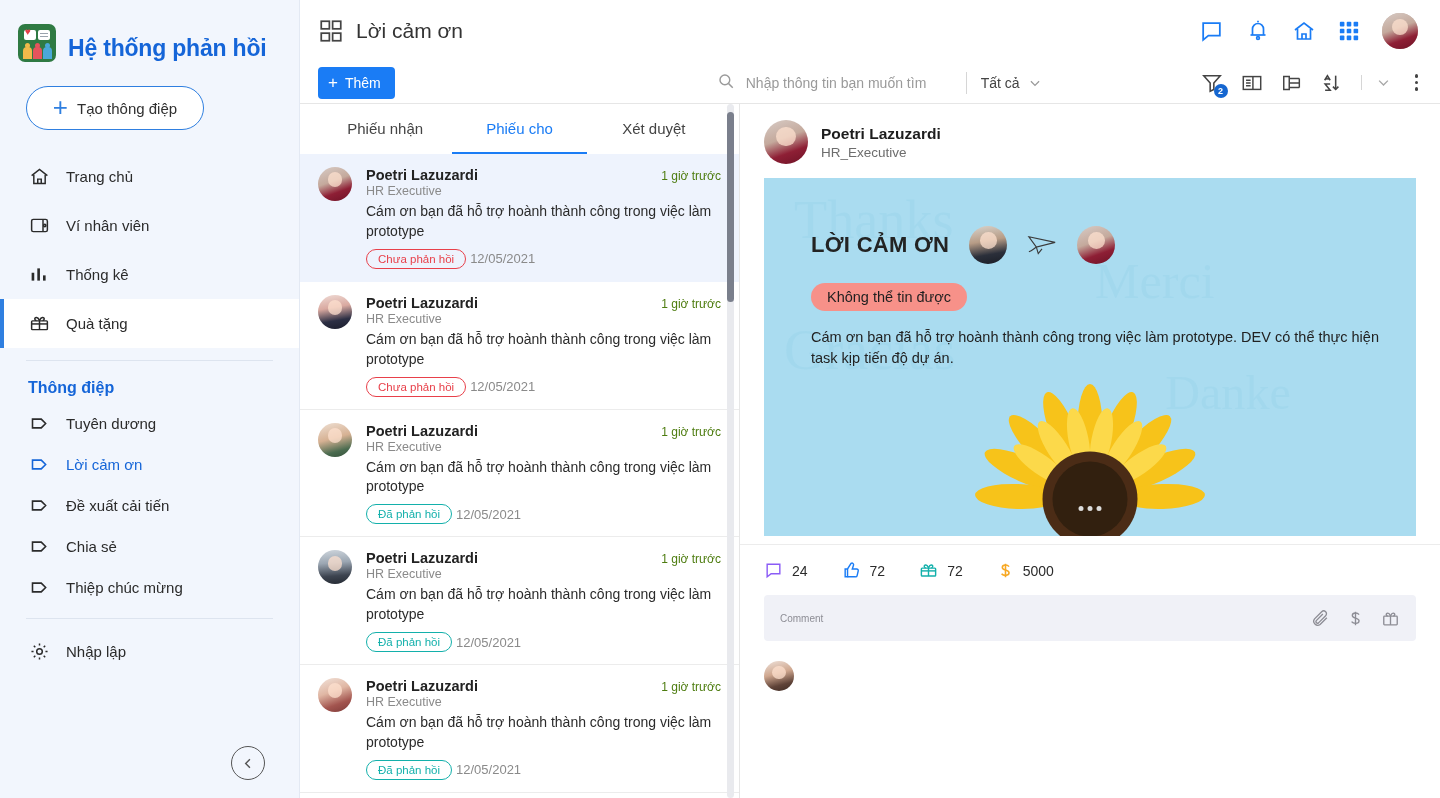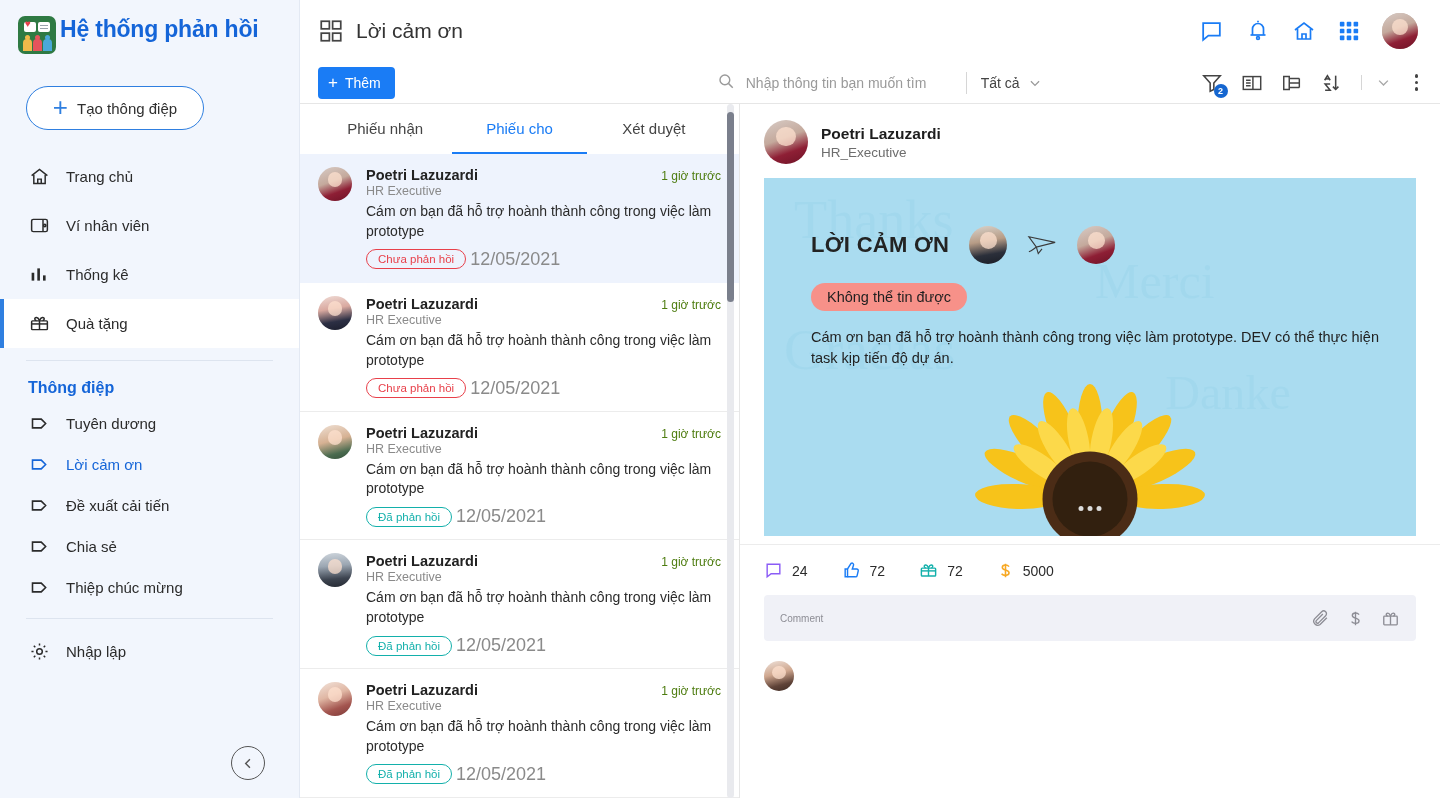--- a/index.html
+++ b/index.html
@@ -16,7 +16,7 @@
     border-right: 1px solid #e3e9f3;
     position: relative; flex: 0 0 300px;
   }
-  .brand { display: flex; align-items: flex-start; gap: 4px; padding: 16px 0 0 18px; height: 62px; }
+  .brand { display: flex; align-items: flex-end; gap: 12px; padding: 16px 0 0 18px; height: 62px; }
   .brand-logo {
     width: 38px; height: 38px; border-radius: 7px;
     background: #2f7a43; position: relative; flex: 0 0 38px;

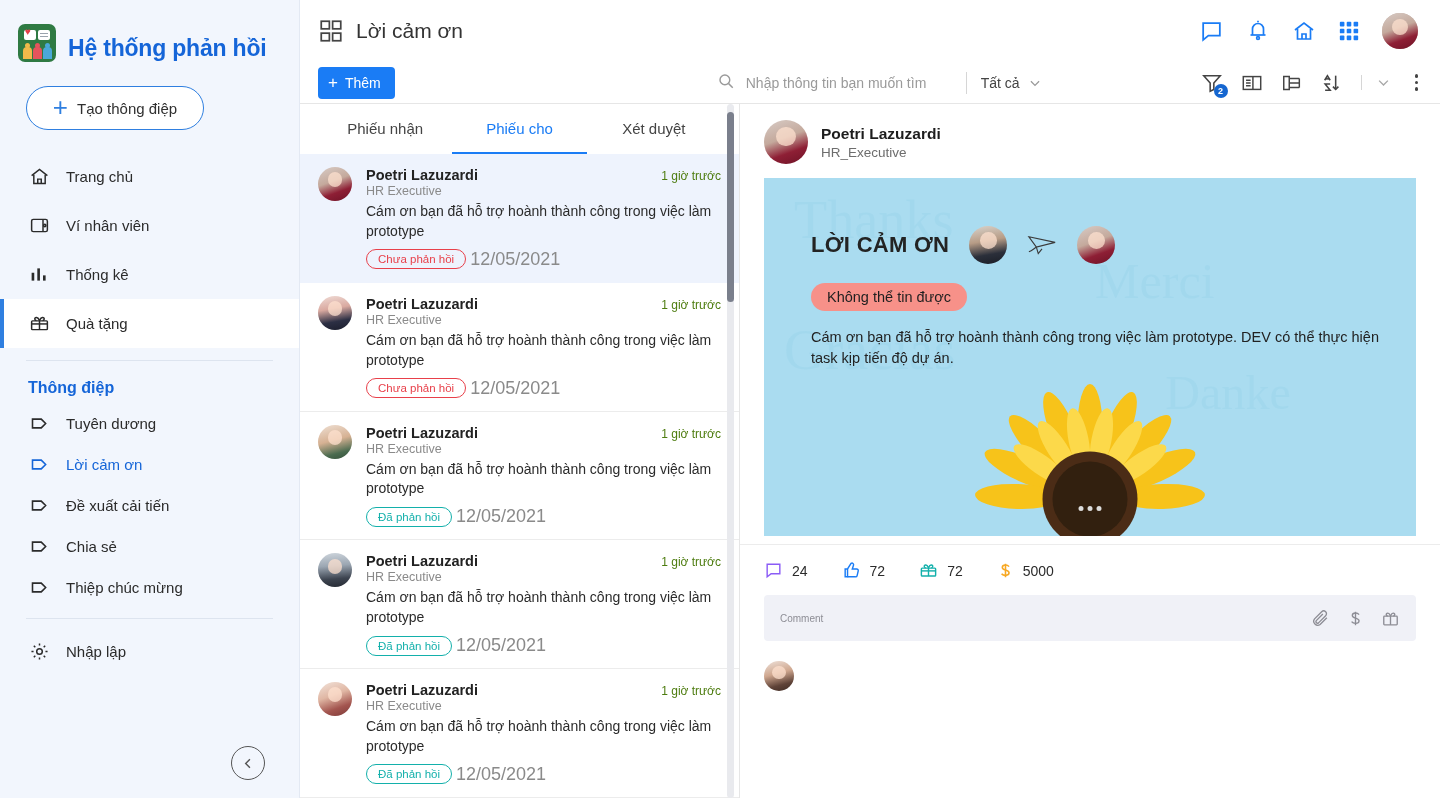--- a/index.html
+++ b/index.html
@@ -131,7 +131,7 @@
   .pill { font-size: 11.5px; padding: 3px 11px; border-radius: 11px; border: 1px solid; }
   .pill.pending { color: #e8404a; border-color: #e8404a; }
   .pill.done { color: #13b0ab; border-color: #13b0ab; }
-  .li-date { font-size: 18px; color: #8a8a8a; }
+  .li-date { font-size: 13px; color: #8a8a8a; }
 
   .sbar-track { position: absolute; right: 5px; top: 0; bottom: 0; width: 7px; background: #e9eaee; border-radius: 4px; }
   .sbar-thumb { position: absolute; left: 0; top: 8px; width: 7px; height: 190px; background: #7a7f8c; border-radius: 4px; }

